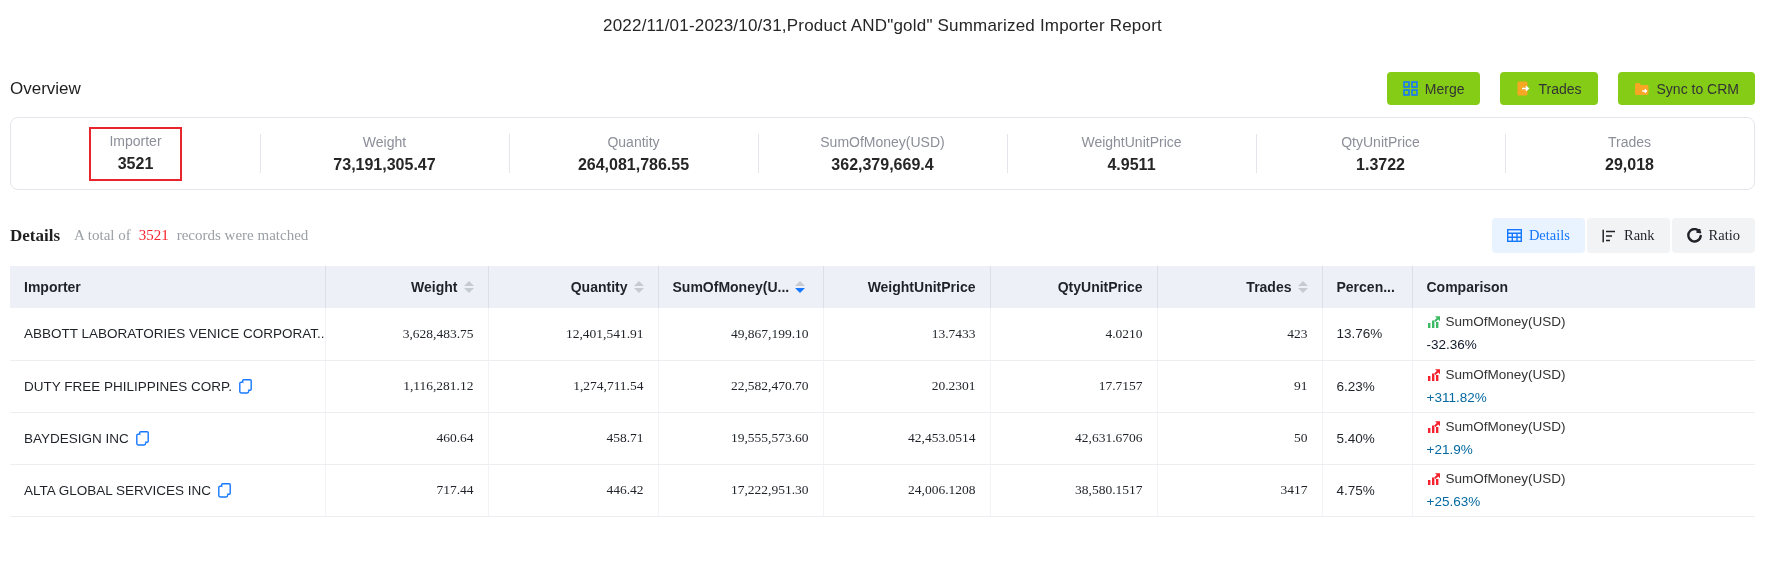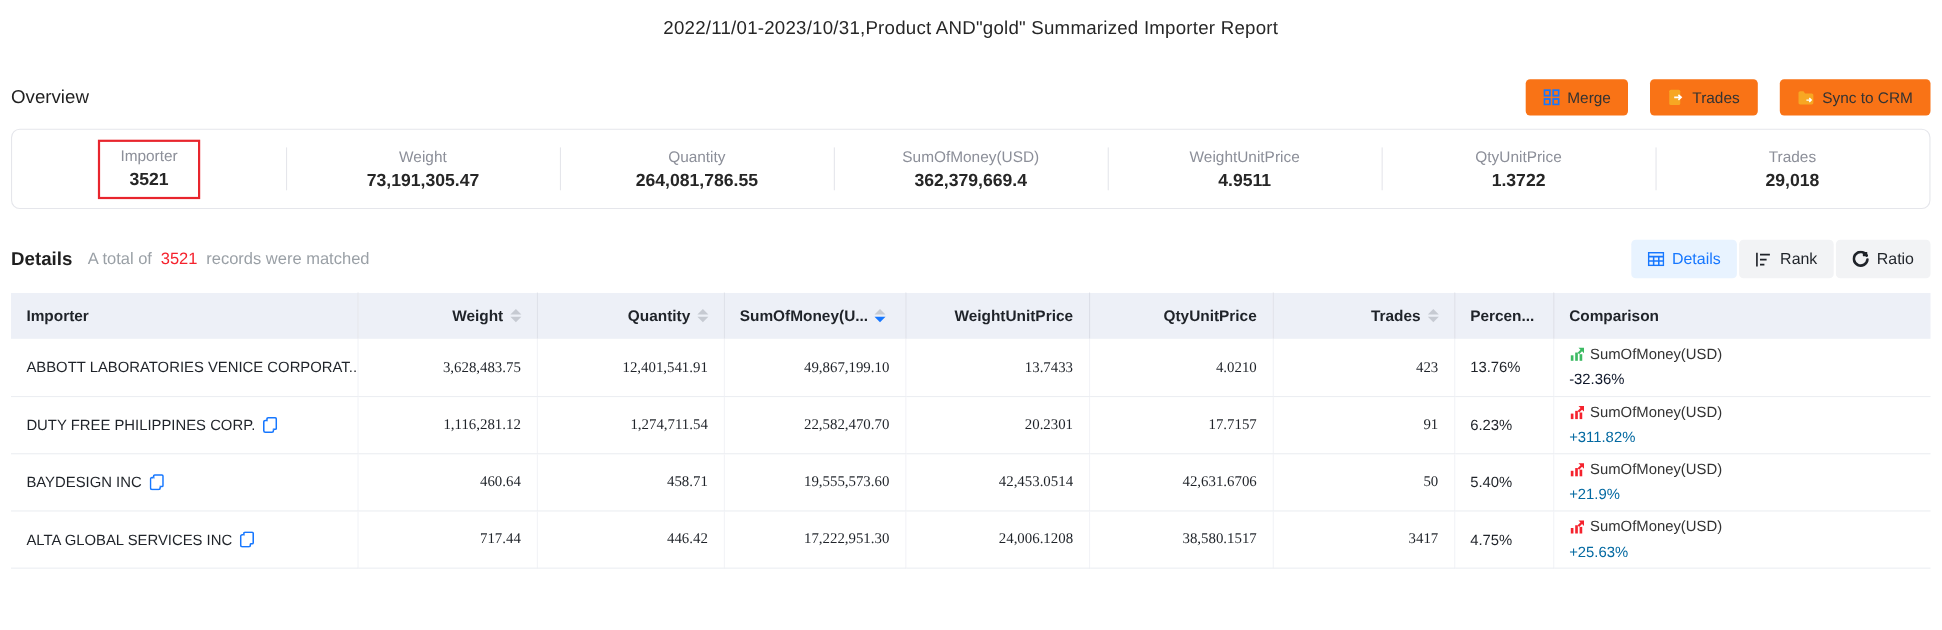--- a/index.html
+++ b/index.html
@@ -14,7 +14,7 @@
   .section-head { display:flex; align-items:center; justify-content:space-between; margin-top:36px; }
   .section-head h2 { font-size:17px; font-weight:400; color:#1f1f1f; }
   .actions { display:flex; gap:20px; }
-  .btn { display:inline-flex; align-items:center; gap:7px; height:33px; padding:0 16px; background:#f97316; border:none; border-radius:4px; font-size:14px; color:#333; font-family:inherit; cursor:pointer; }
+  .btn { display:inline-flex; align-items:center; gap:7px; height:33px; padding:0 16px; background:#84cc16; border:none; border-radius:4px; font-size:14px; color:#333; font-family:inherit; cursor:pointer; }
   .btn svg { display:block; }
 
   

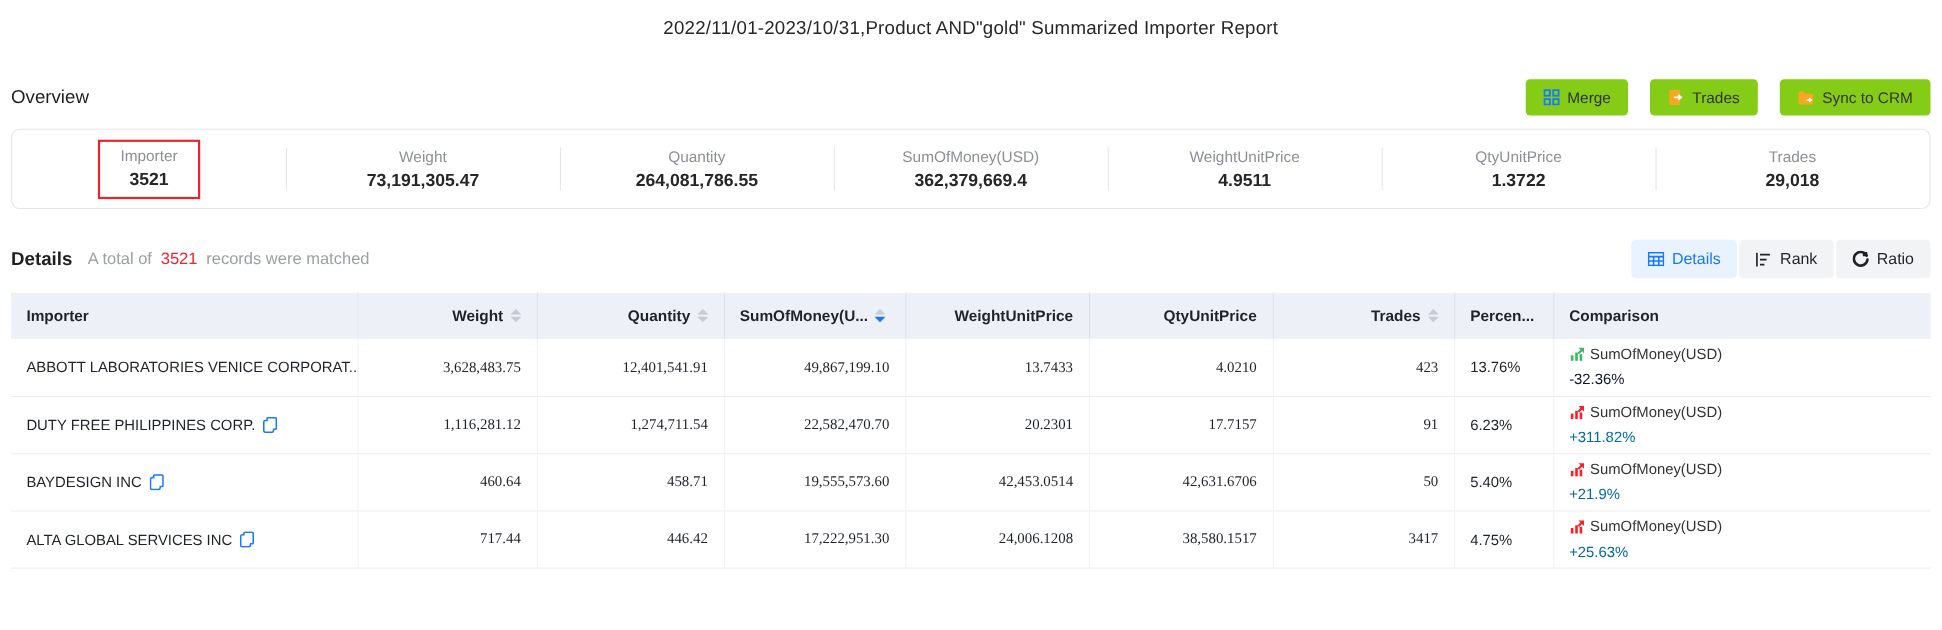--- a/index.html
+++ b/index.html
@@ -26,7 +26,7 @@
   .red-frame { border:2px solid #e8252d; padding:2px 18px 4px; text-align:center; }
 
   
-  .details-head { display:flex; align-items:center; margin-top:28px; }
+  .details-head { display:flex; align-items:center; margin-top:28px;font-family:Liberation Serif, serif; }
   .details-head h2 { font-size:17px; font-weight:700; color:#1f1f1f; margin-right:14px; }
   .match-text { font-size:15px; color:#9aa0a6; }
   .match-count { color:#f5222d; margin:0 8px; font-size:15px; }

